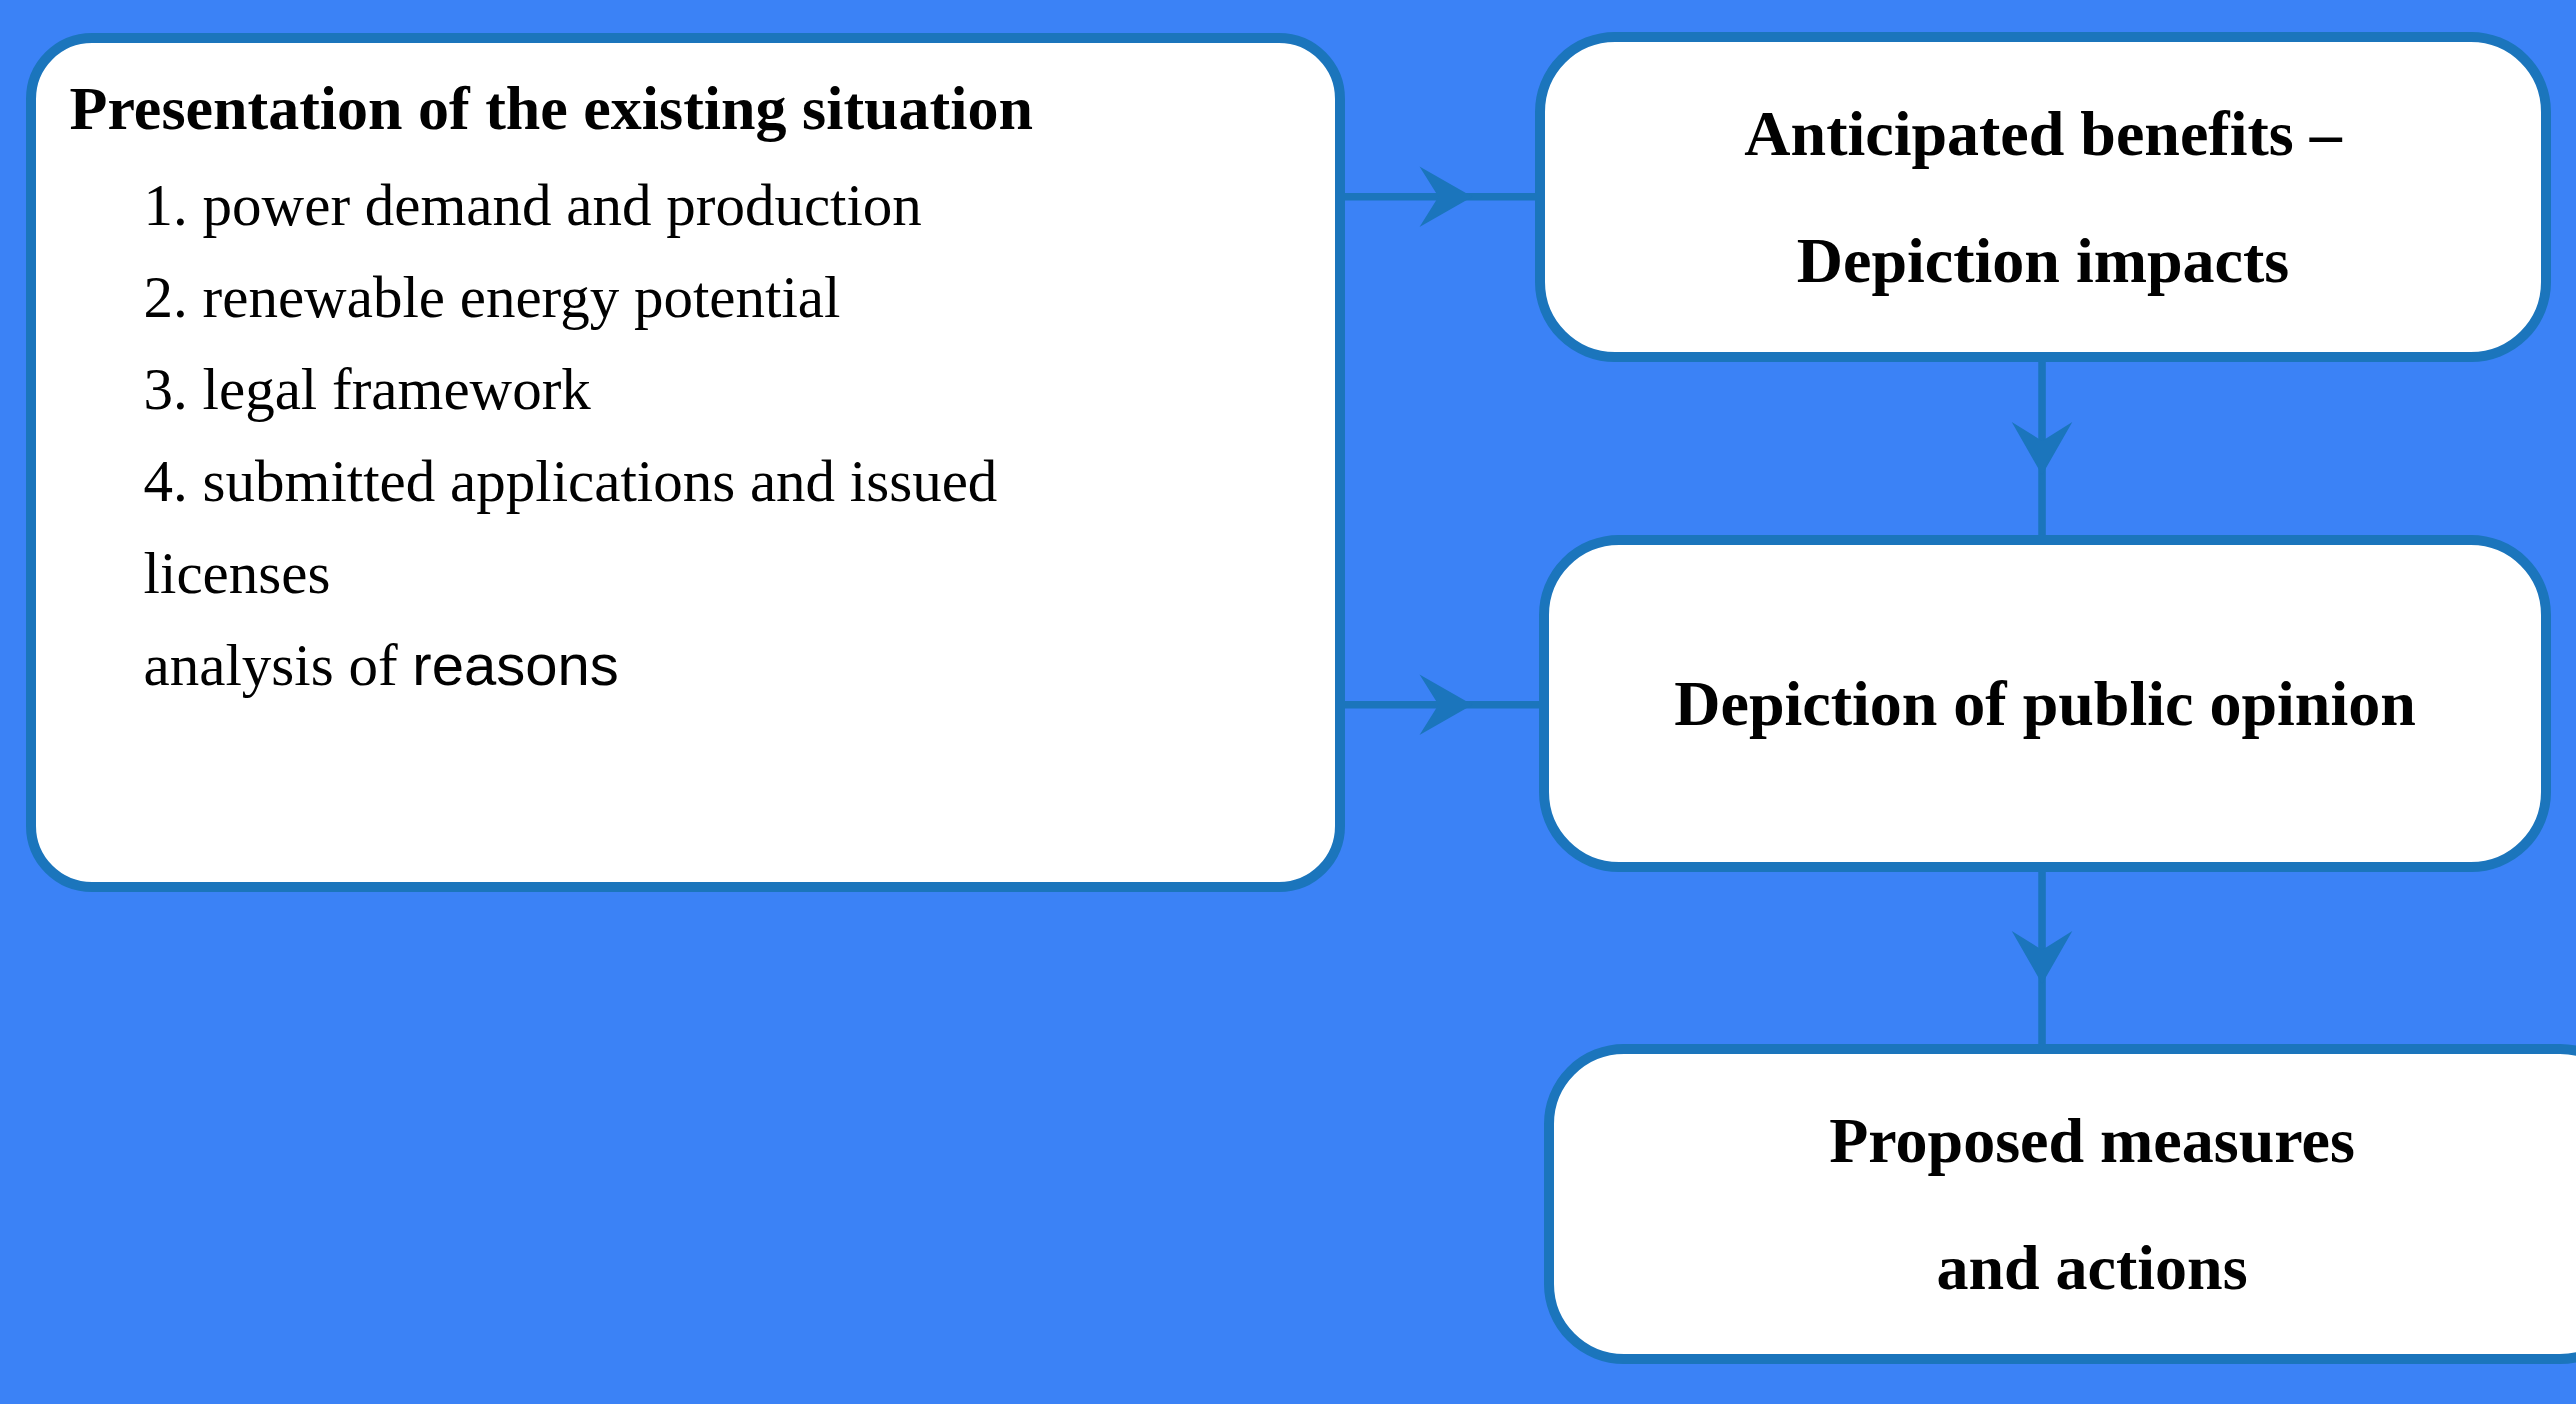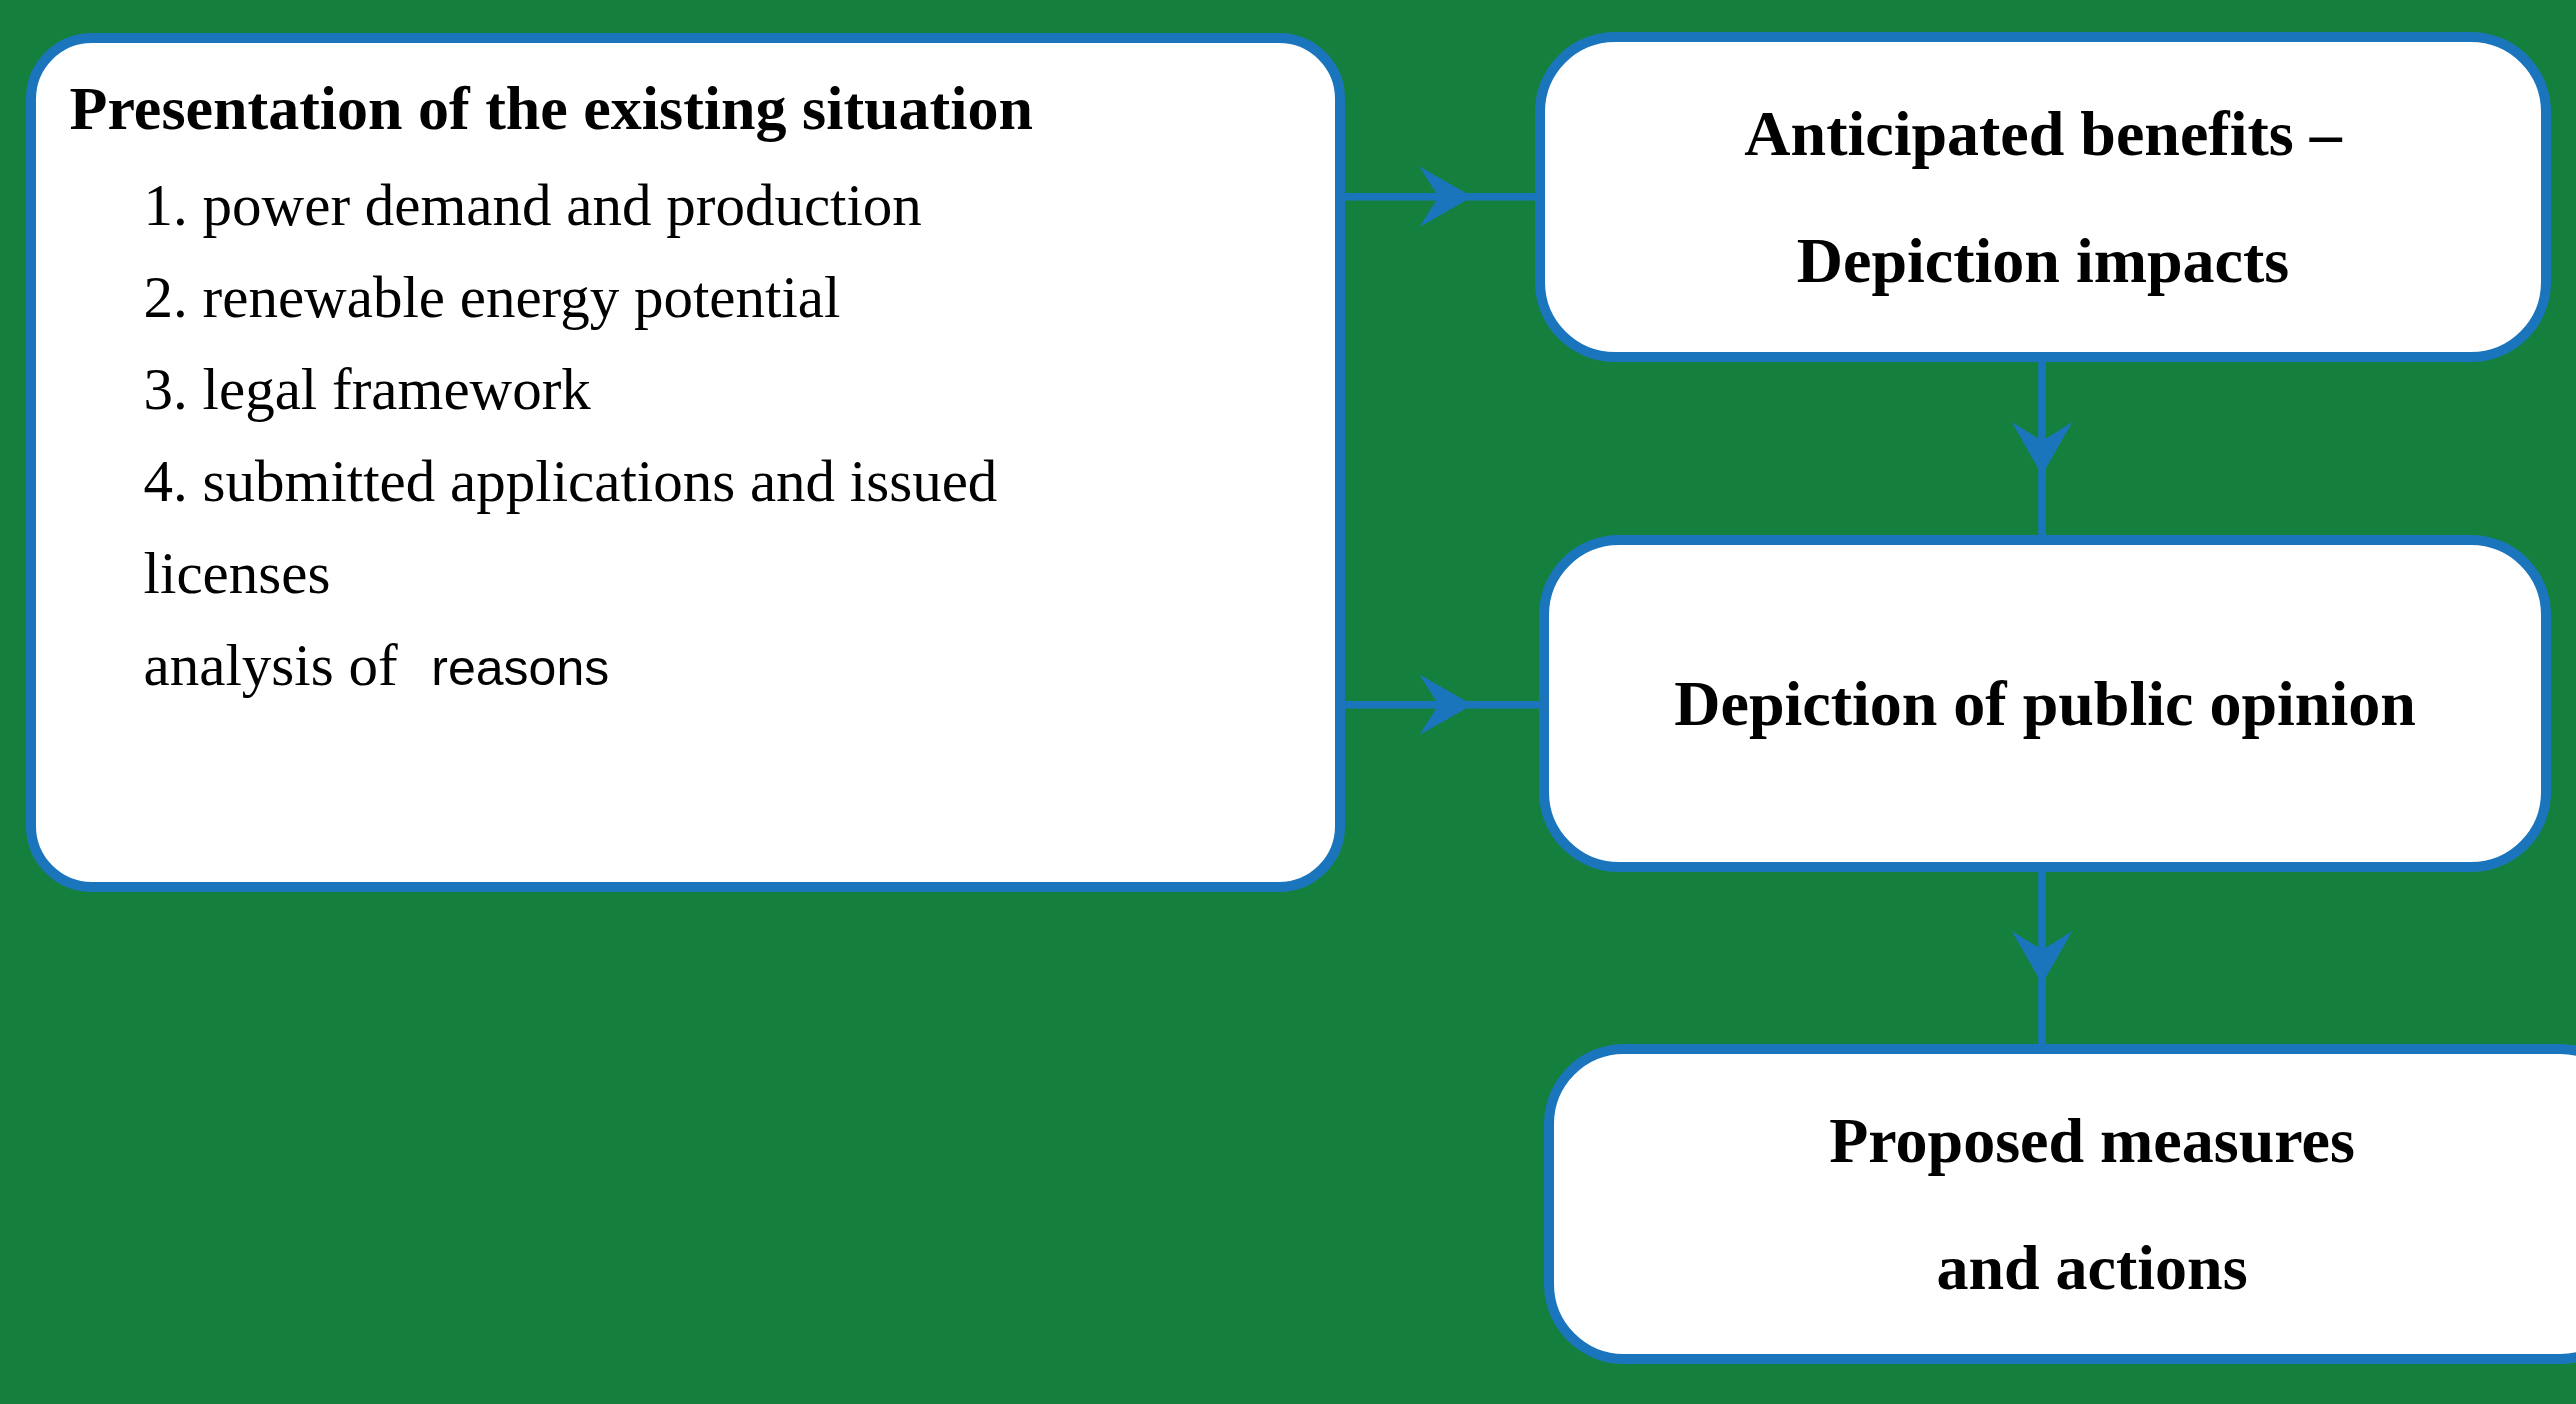--- a/index.html
+++ b/index.html
@@ -11,7 +11,7 @@
     position: relative;
     width: 2576px;
     height: 1404px;
-    background: #15803d;
+    background: #3b82f6;
     font-family: "Liberation Serif", "DejaVu Serif", serif;
     color: #010101;
     overflow: hidden;

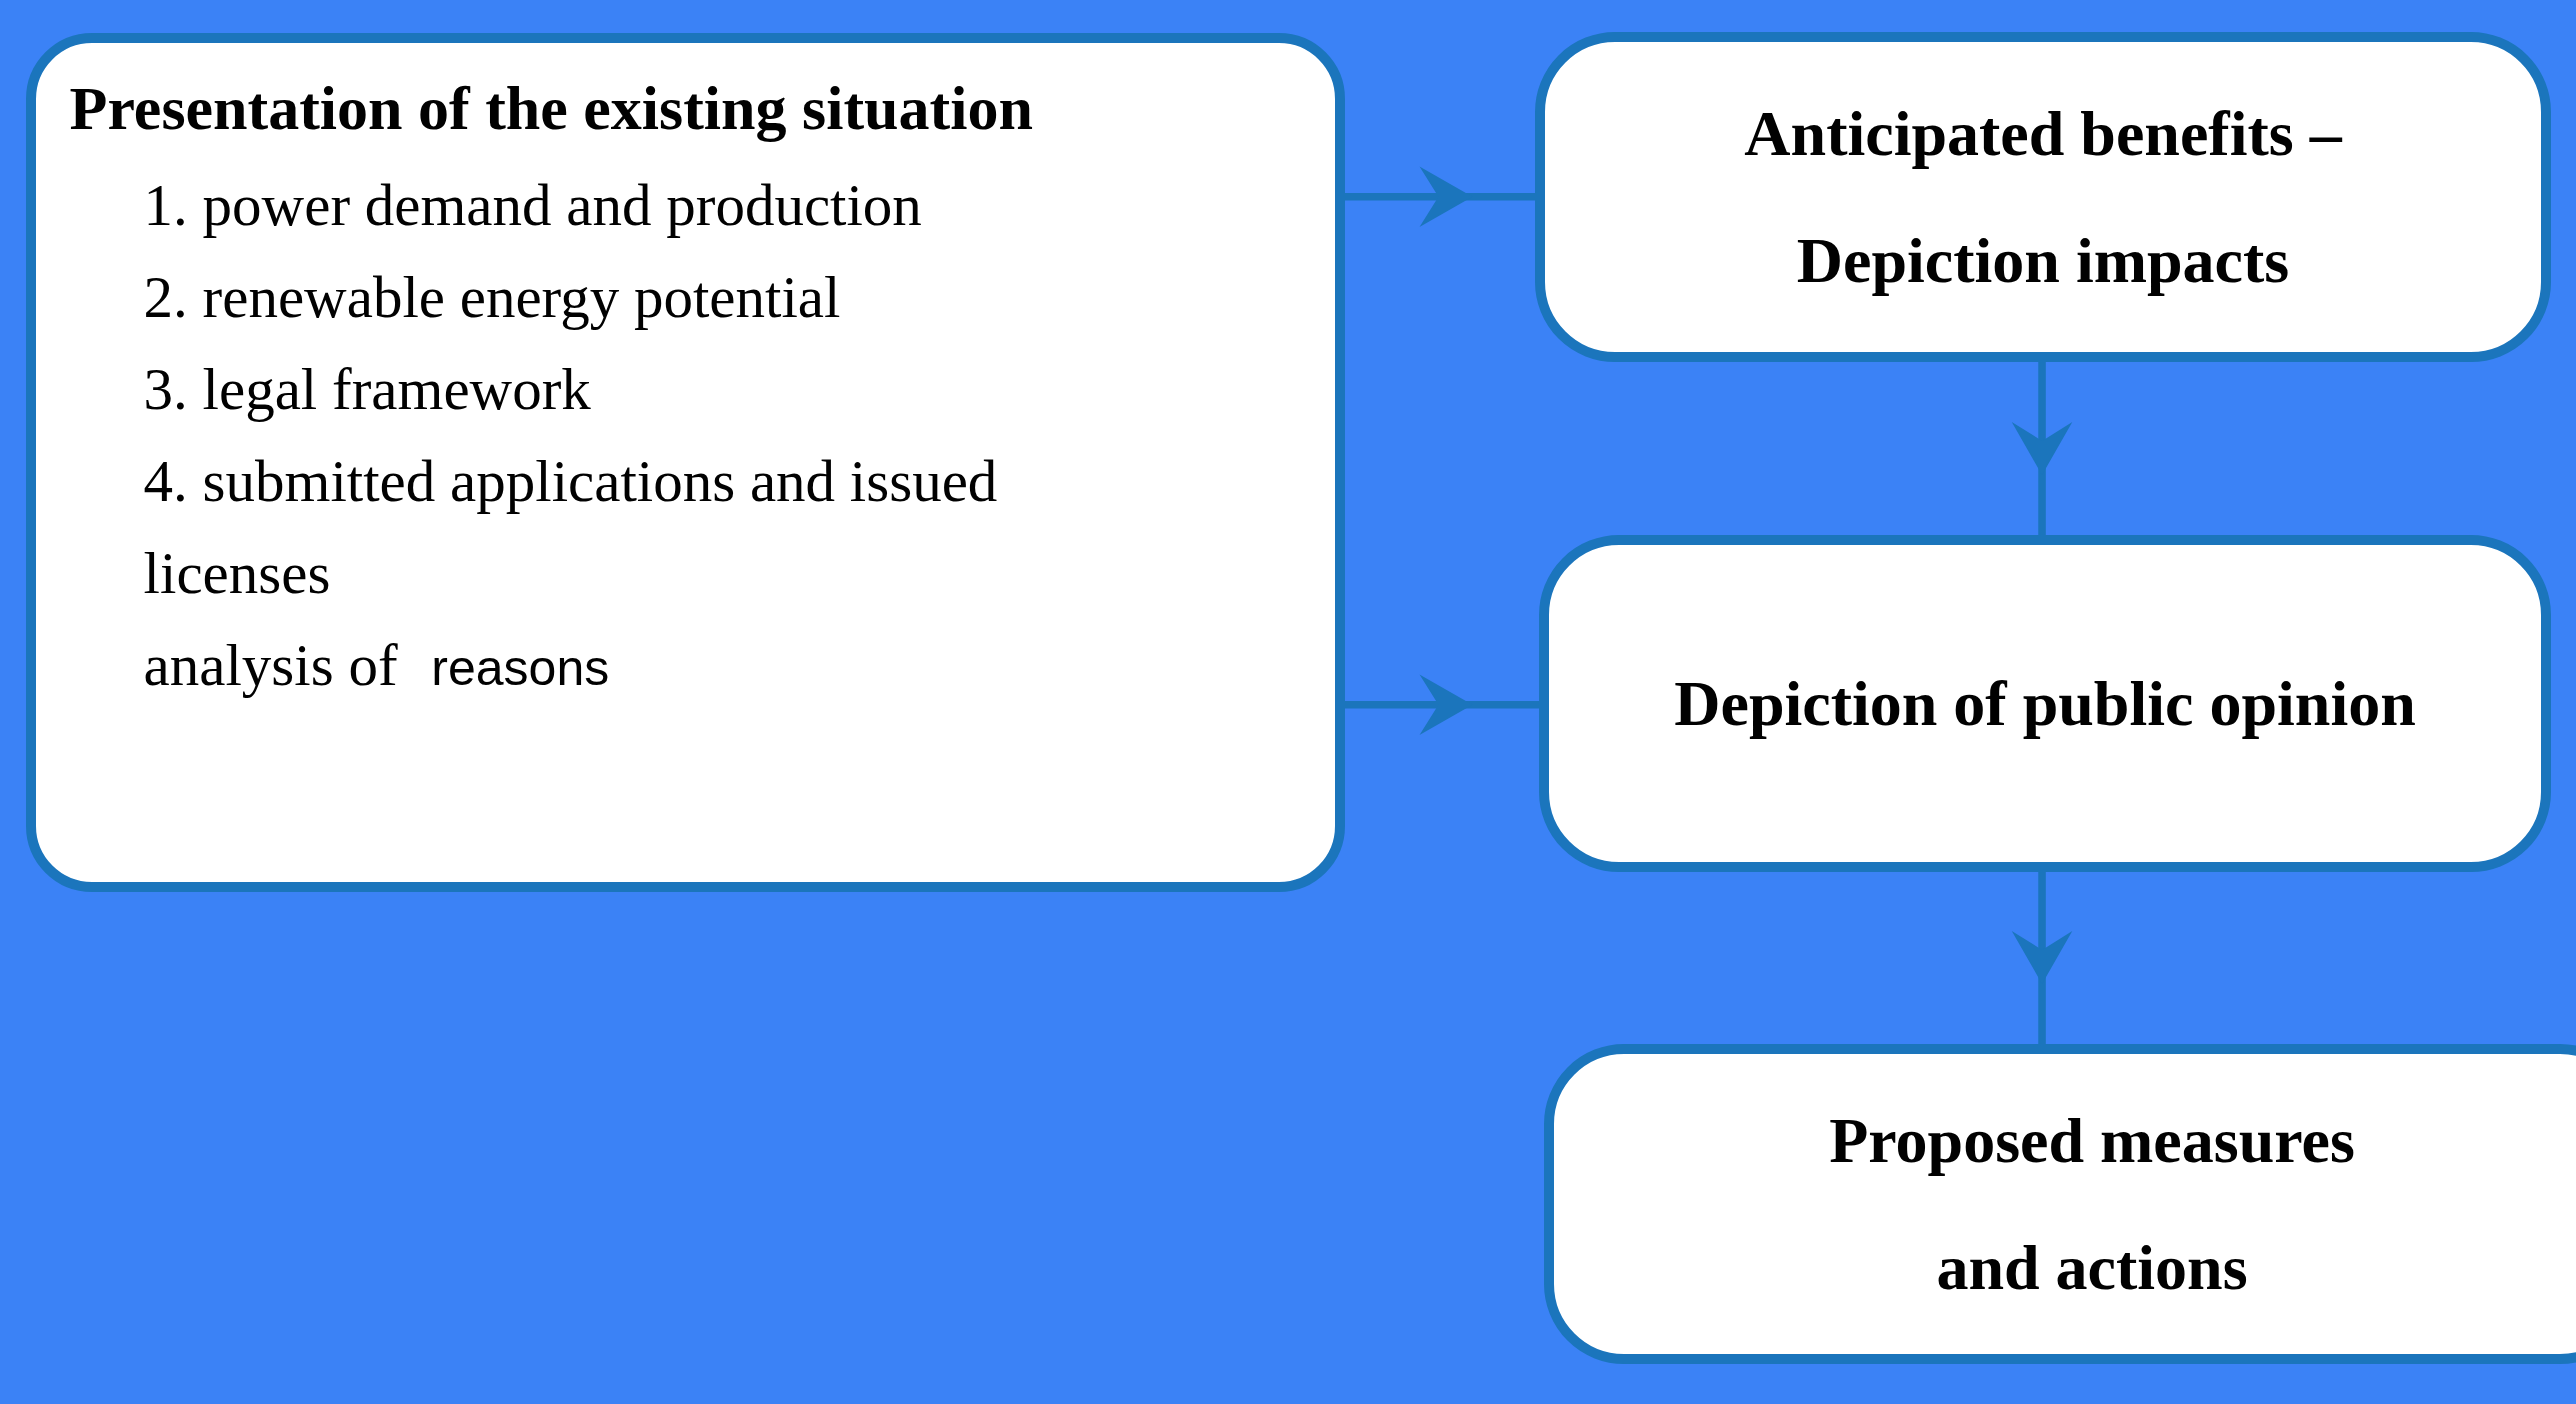--- a/index.html
+++ b/index.html
@@ -56,8 +56,7 @@
   }
   .sans-word {
     font-family: "Liberation Sans", "DejaVu Sans", sans-serif;
-    font-size: 50px;
-    margin-left: 19px;
+    font-size: 58px;
   }
   .right-box {
     display: flex;

